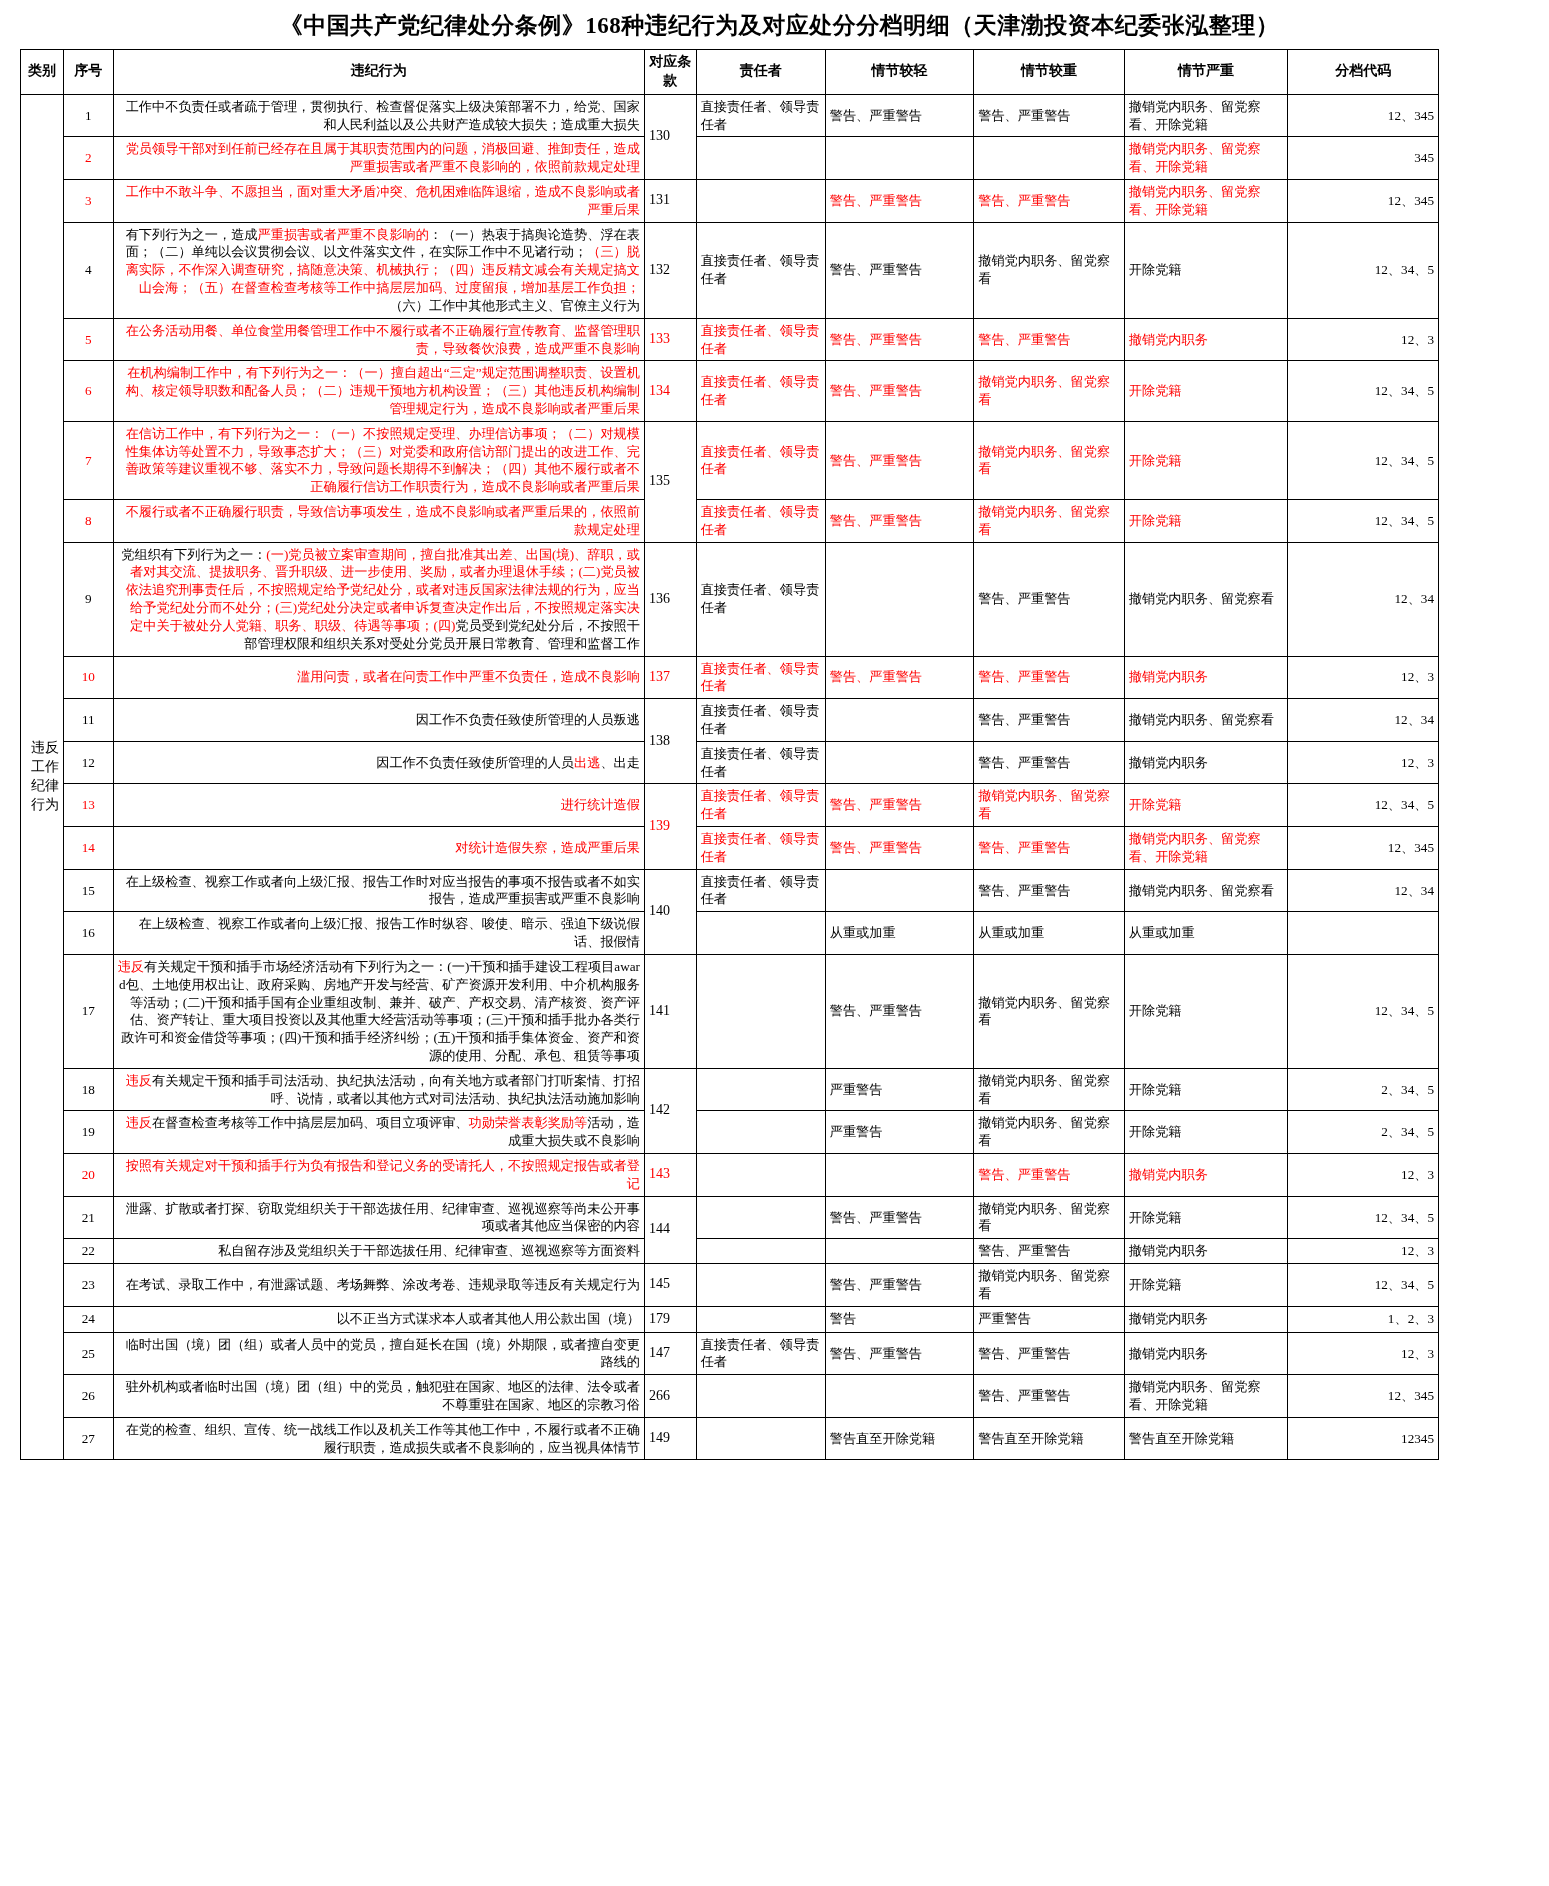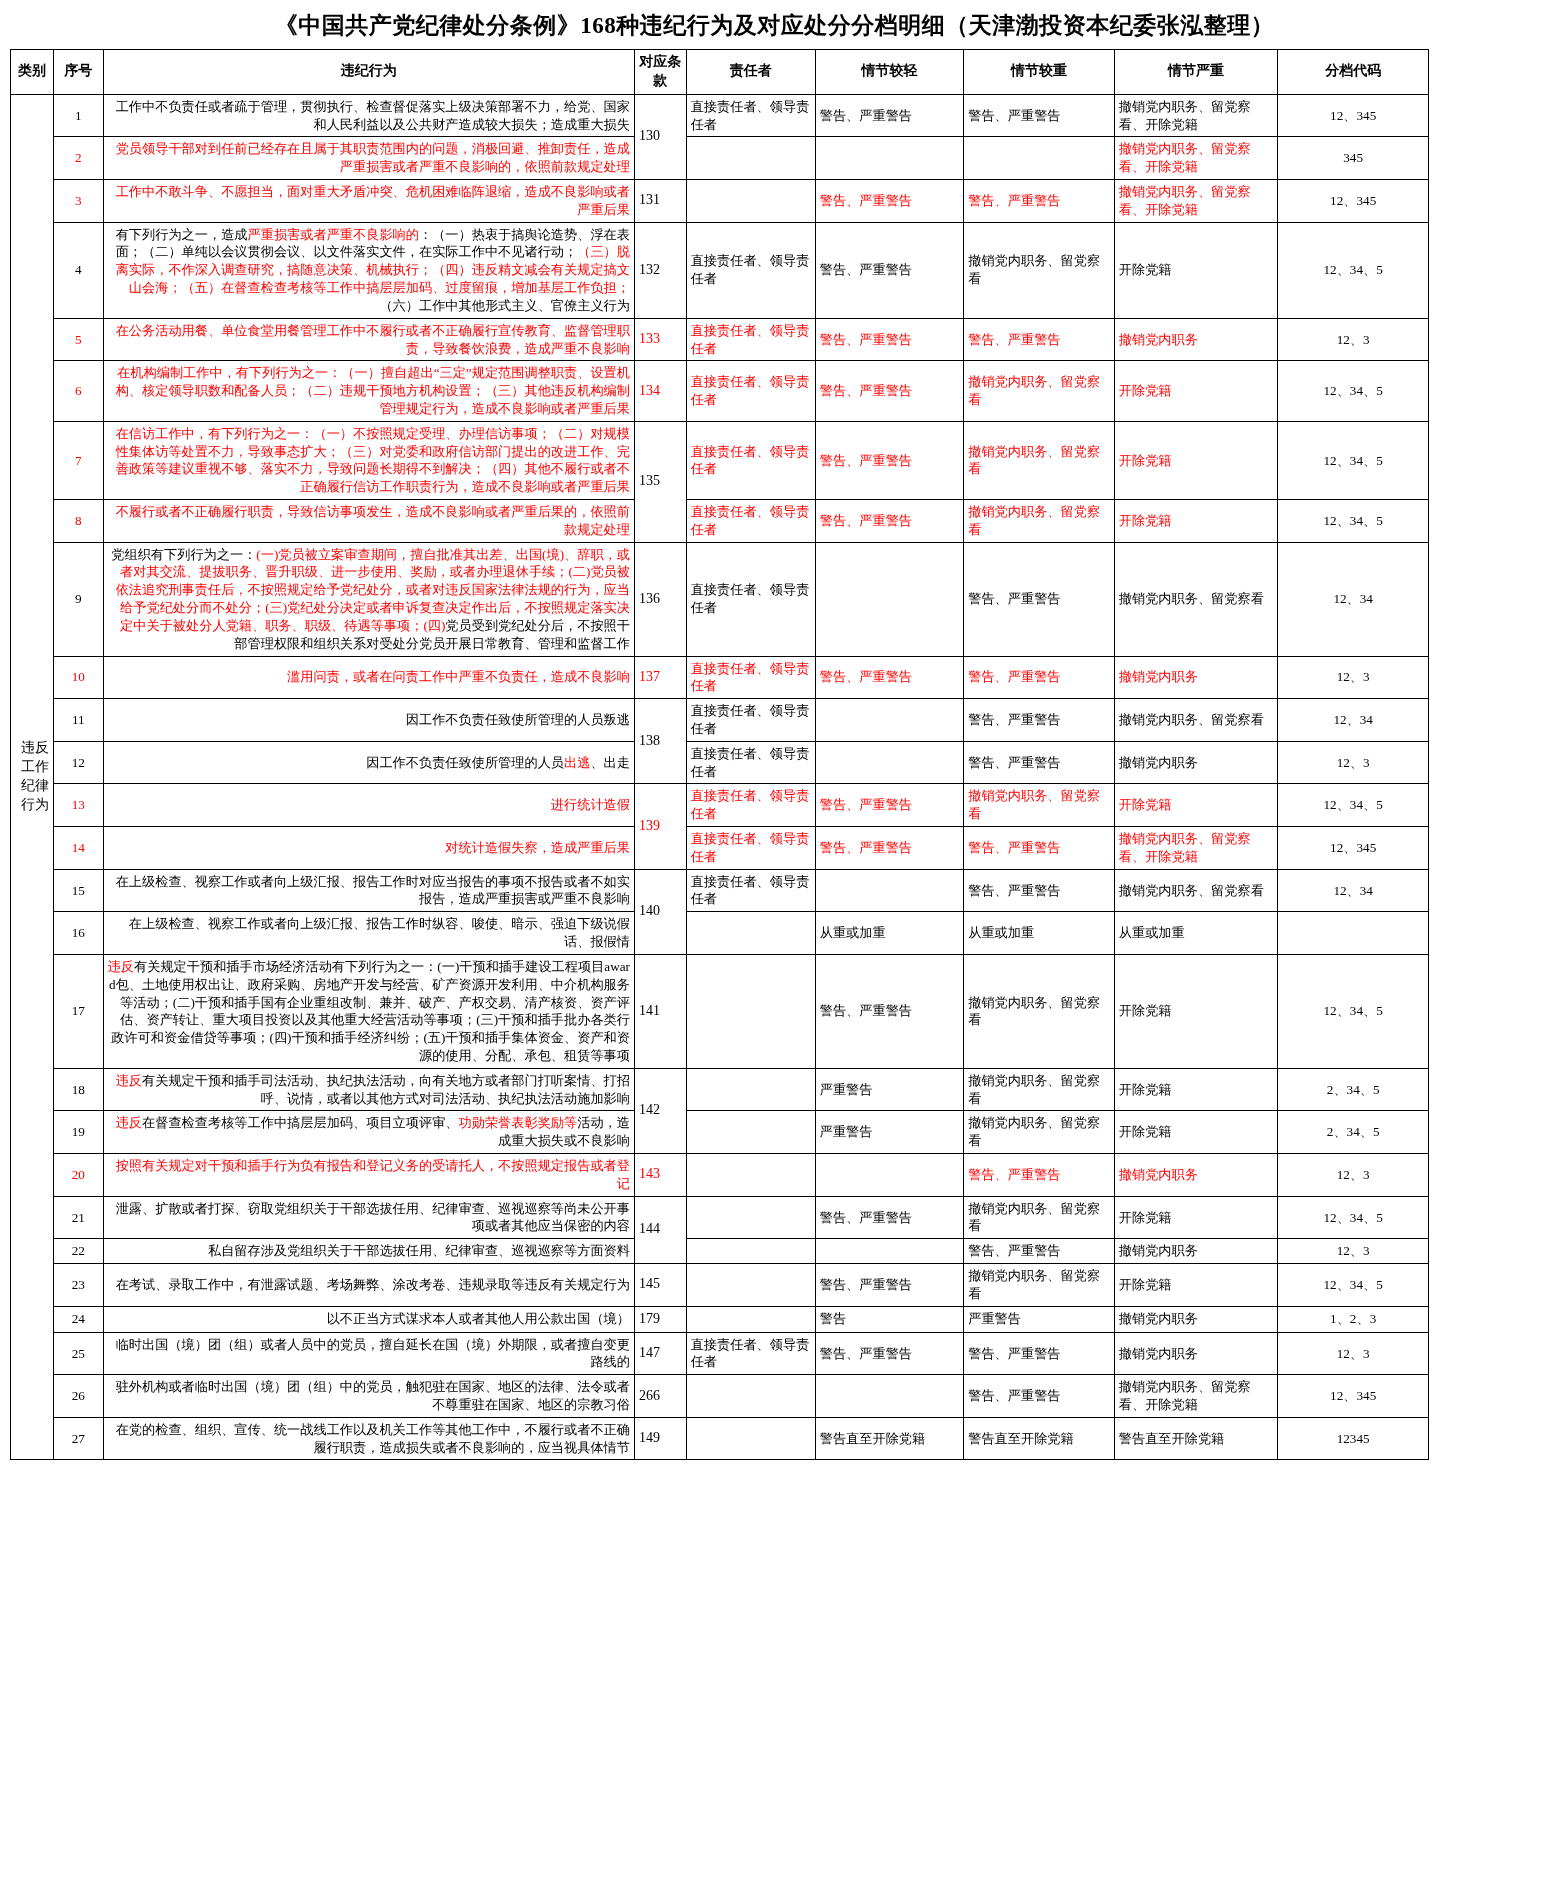--- a/index.html
+++ b/index.html
@@ -9,7 +9,7 @@
     color:#000;
     -webkit-font-smoothing:antialiased;
   }
-  .page{width:1549px;box-sizing:border-box;padding:6px 10px 14px 10px;}
+  .page{width:1549px;box-sizing:border-box;padding:6px 10px 14px 20px;}
   h1.doc-title{
     font-size:23px;
     font-weight:bold;

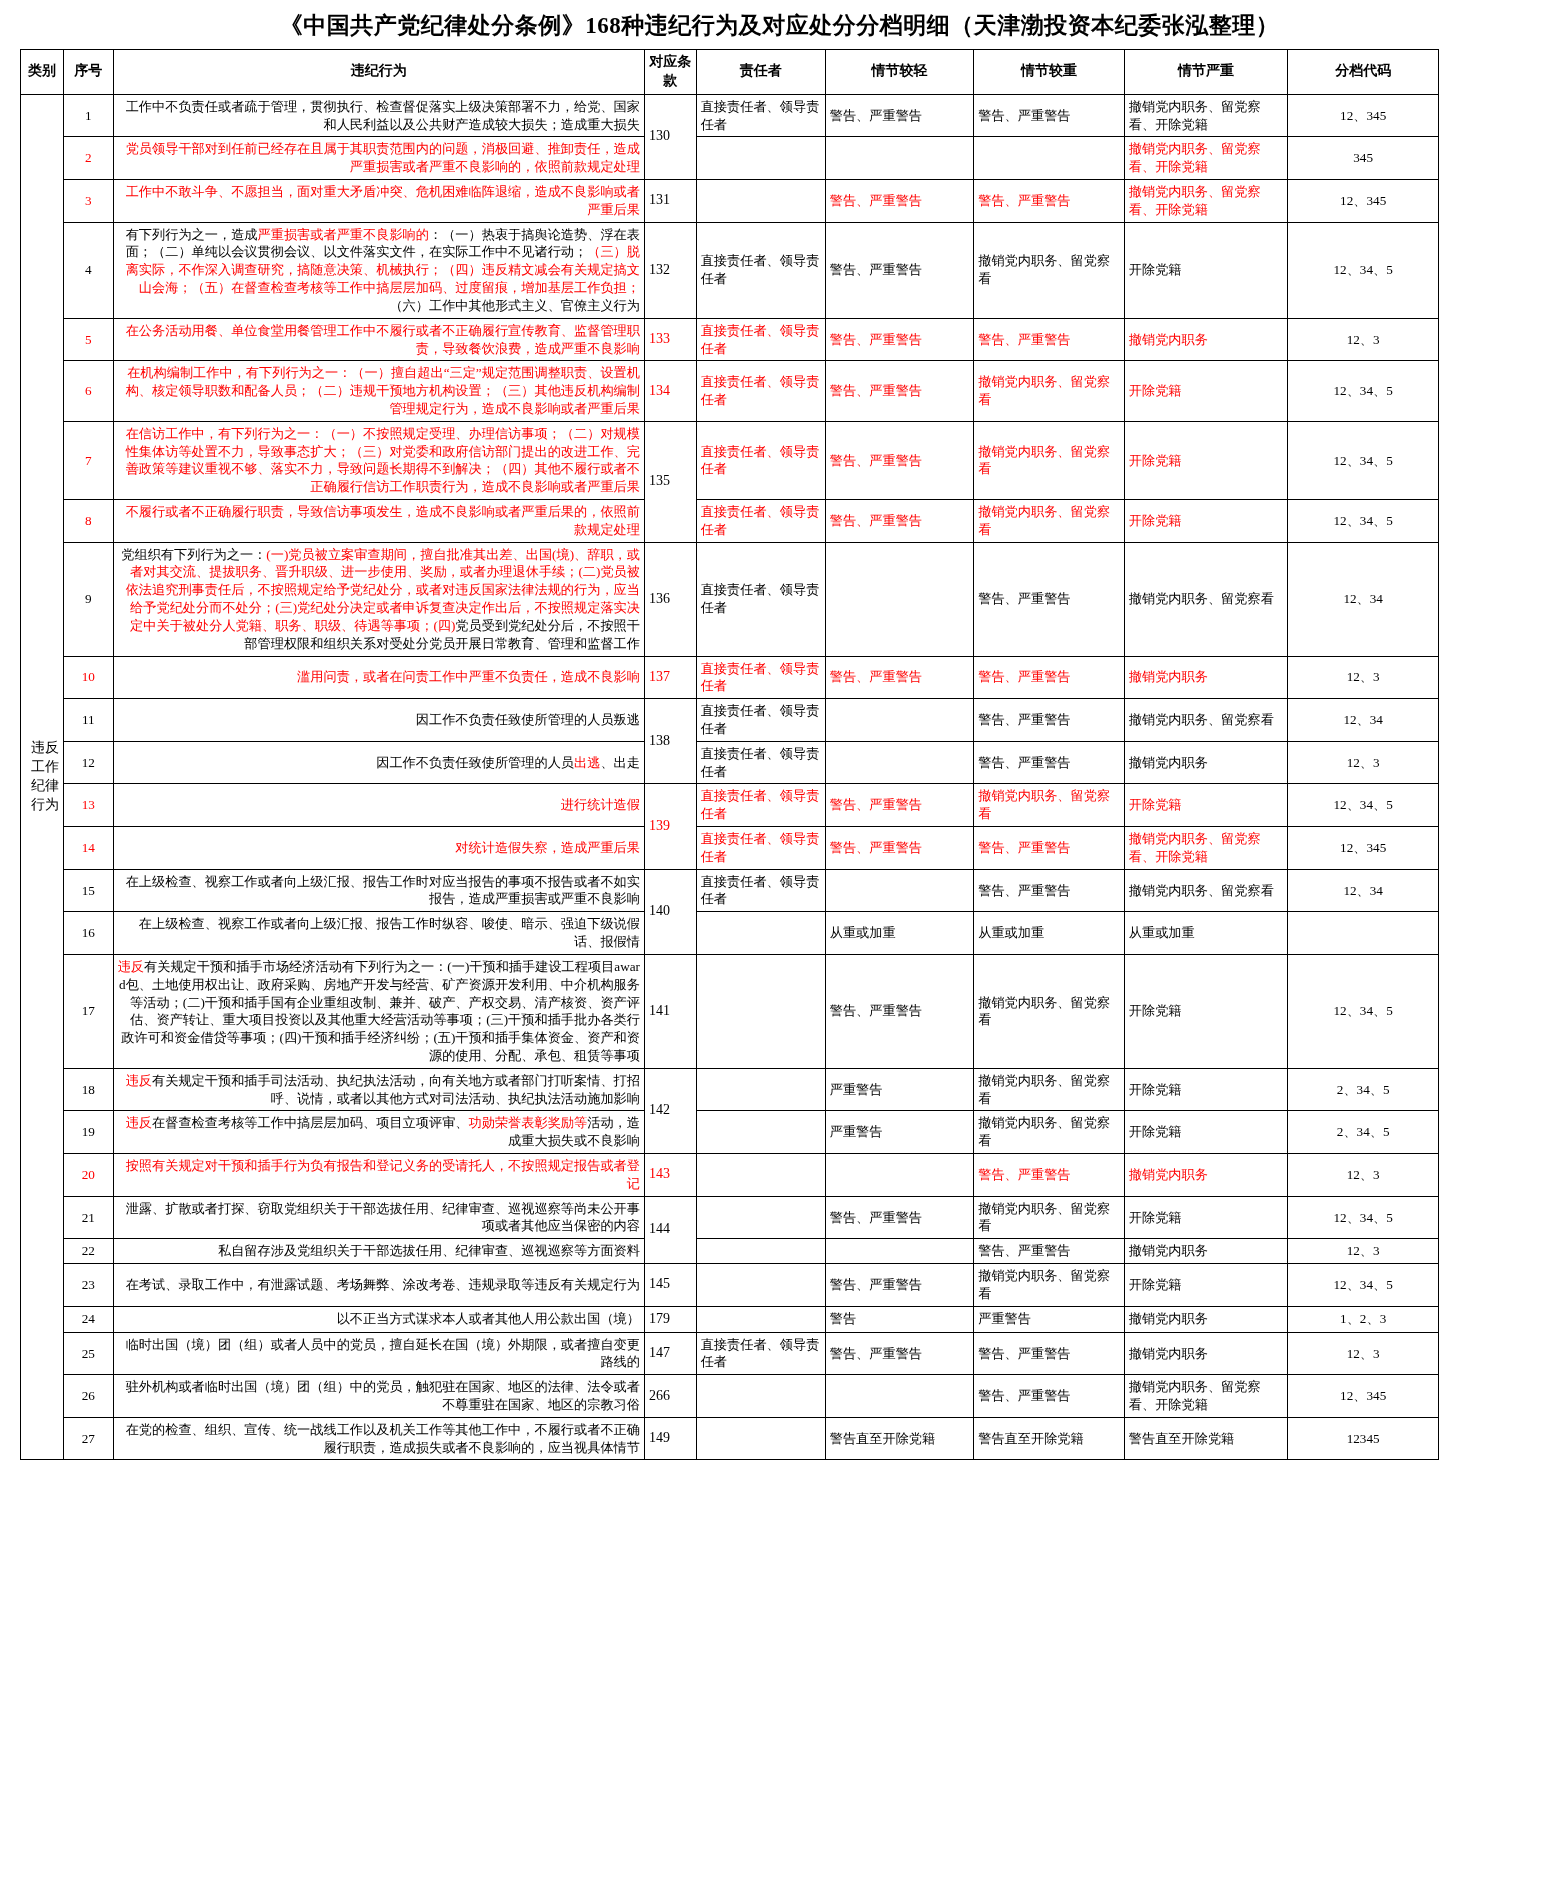--- a/index.html
+++ b/index.html
@@ -47,7 +47,7 @@
   td.act{text-align:right;}
   td.clause{text-align:left;width:40px;font-size:14px;}
   td.resp,td.light,td.heavy,td.severe{text-align:left;}
-  td.code{text-align:center;width:120px;margin-top:32px;}
+  td.code{text-align:right;width:120px;margin-top:32px;}
   .red{color:#ff0000;}
   .blk{color:#000;}
   col.c-cat{width:40px;}

